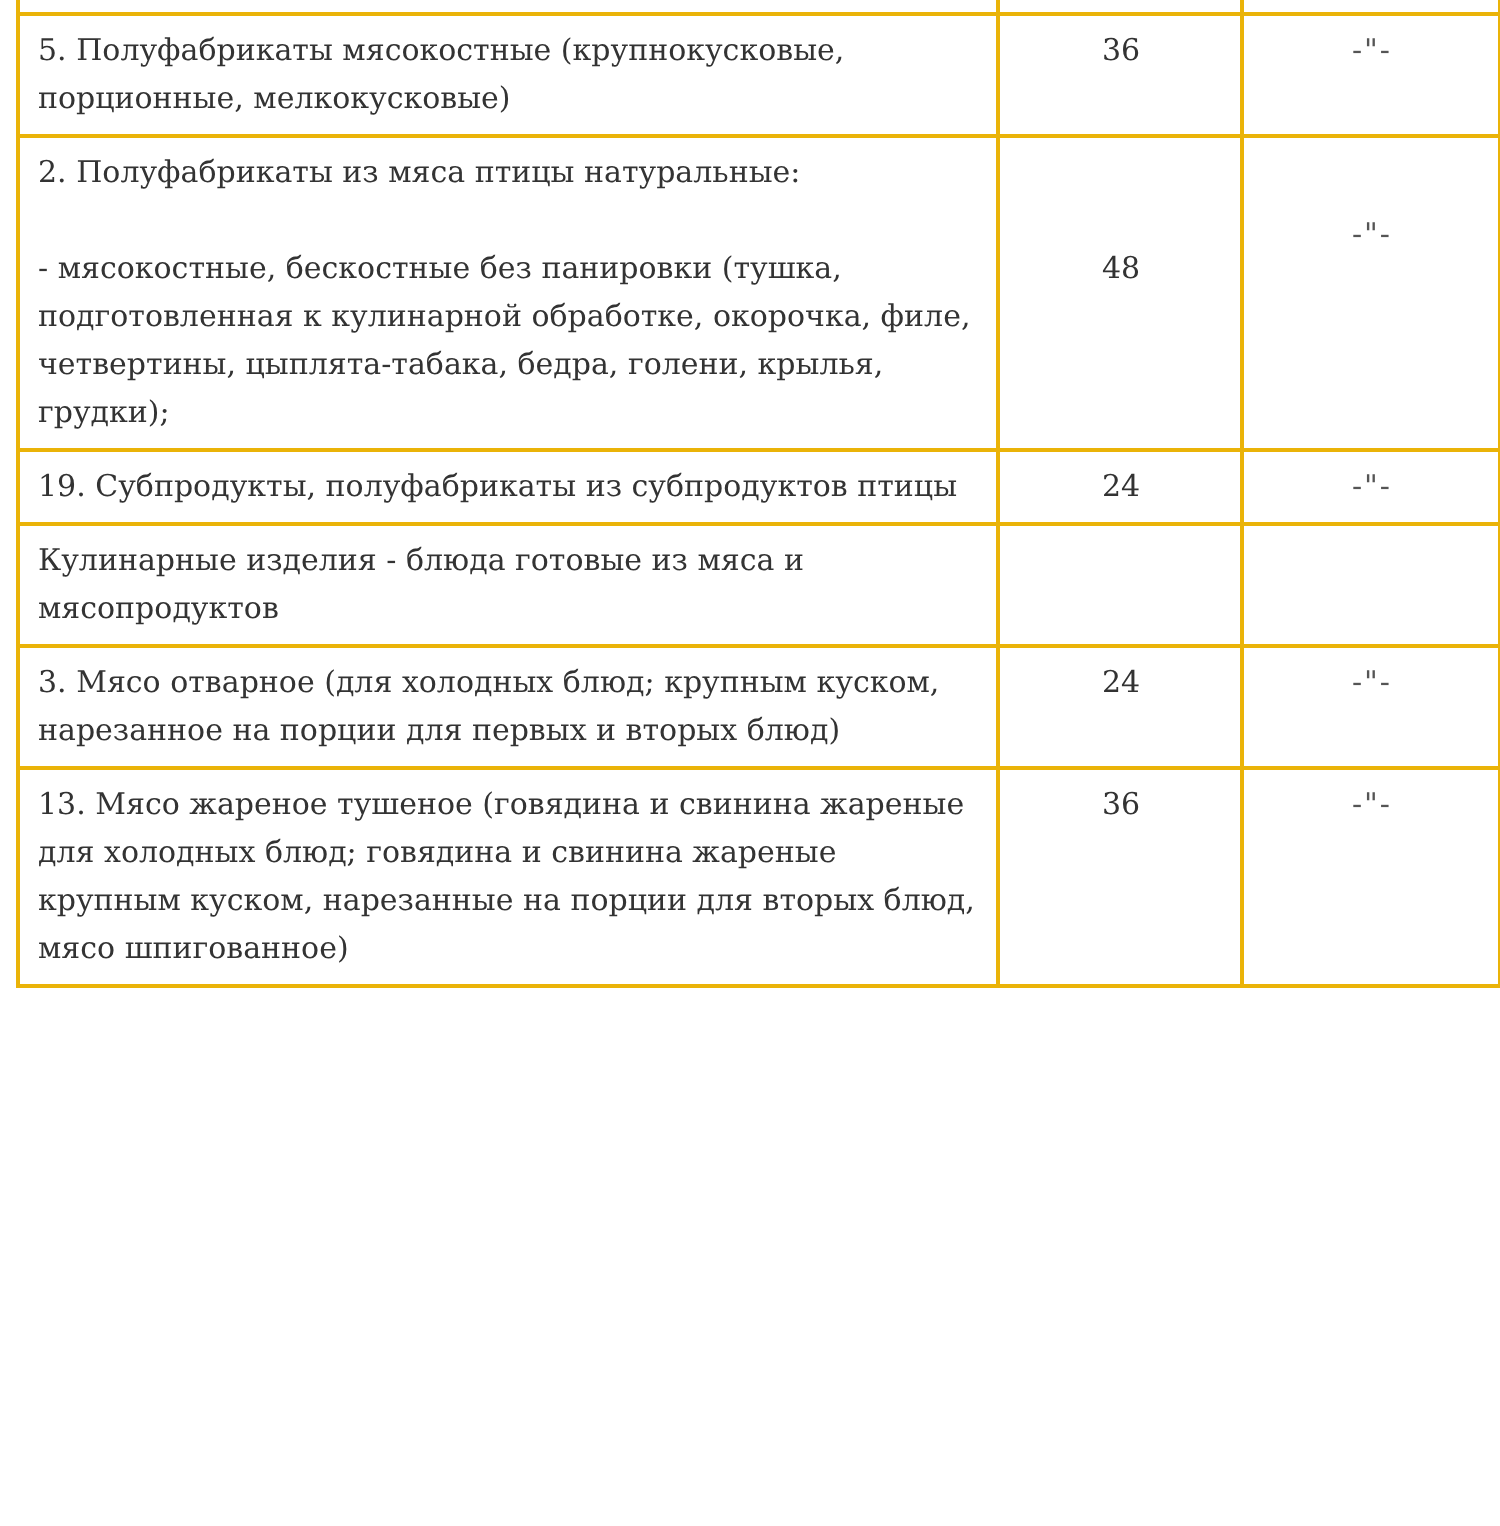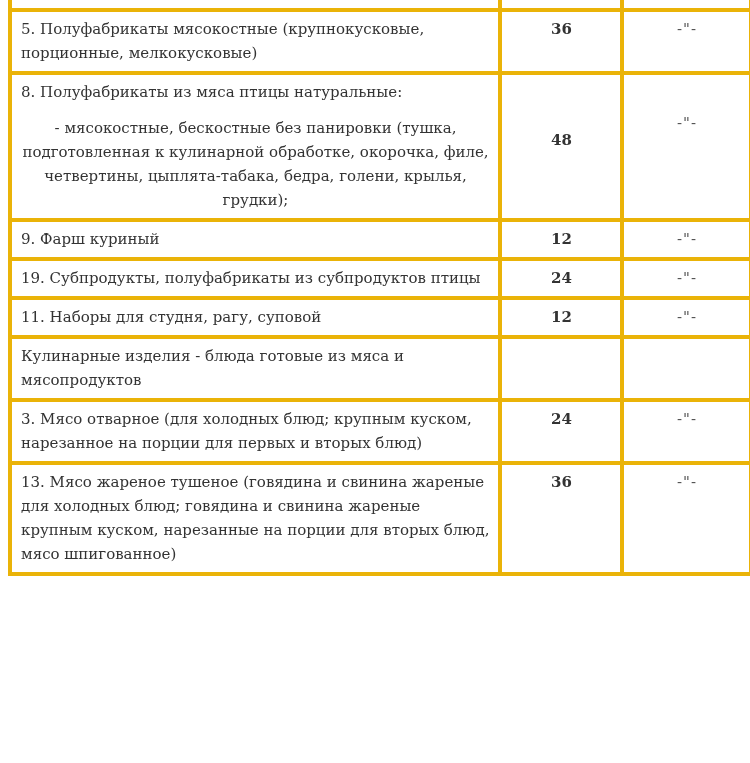--- a/index.html
+++ b/index.html
@@ -17,7 +17,7 @@
       line-height: 24px;
     }
     table.norms td {
-      border: 4px solid #eab308;
+      border: 2px solid #eab308;
       vertical-align: top;
       padding: 5px 8px 6px 9px;
     }

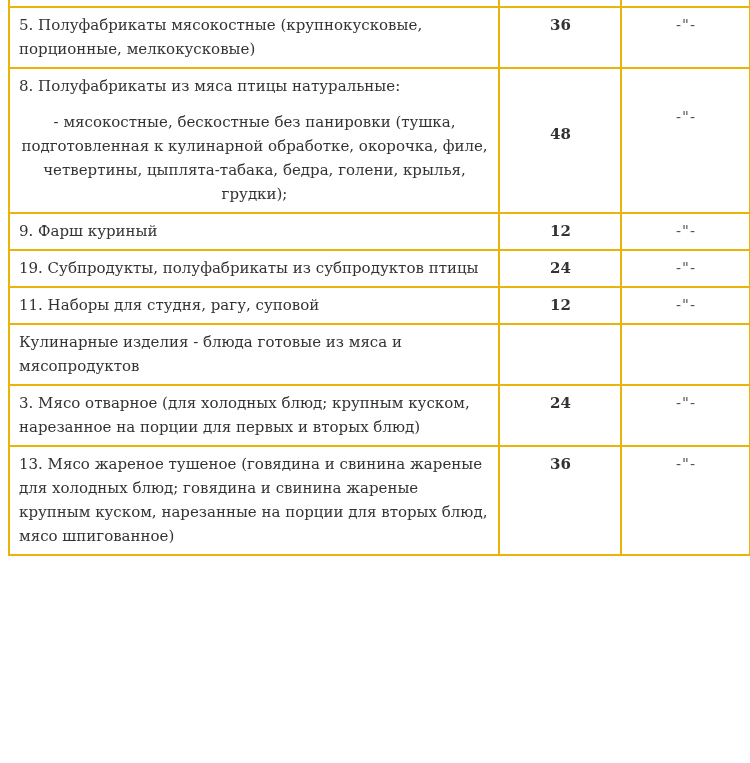--- a/index.html
+++ b/index.html
@@ -24,7 +24,7 @@
     col.c1 { width: 490px; }
     col.c2 { width: 122px; }
     col.c3 { width: 129px; }
-    td.num { text-align: center; padding-left: 4px; padding-right: 4px; font-weight: bold; }
+    td.num { text-align: center; padding-left: 4px; padding-right: 4px; }
     td.ditto { text-align: center; color: #555; letter-spacing: 1px; }
     td.section { }
     .para { display: block; }

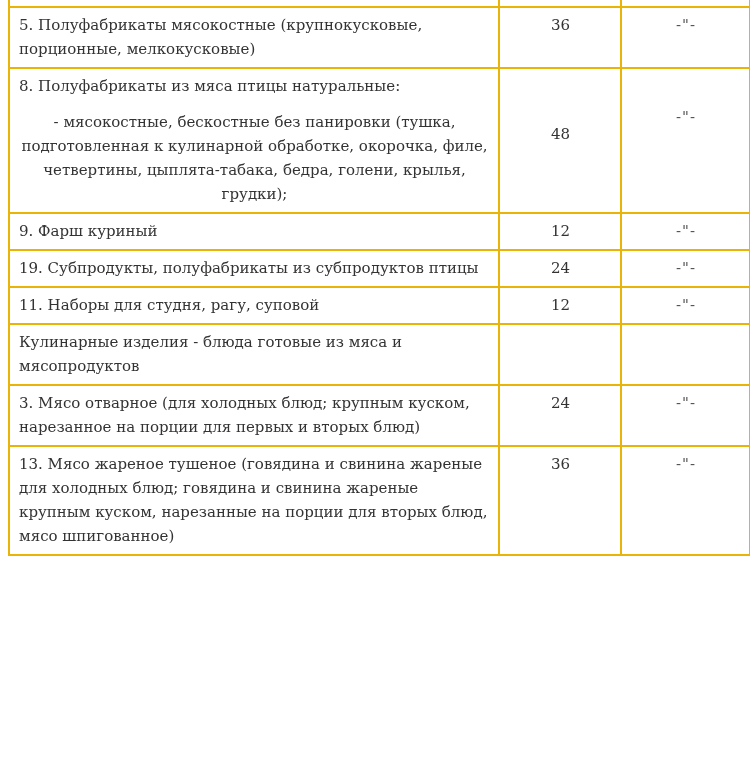--- a/index.html
+++ b/index.html
@@ -53,7 +53,7 @@
     </tr>
     <tr>
       <td>
-        <span class="para">8. Полуфабрикаты из мяса птицы натуральные:</span>
+        <span class="para">2. Полуфабрикаты из мяса птицы натуральные:</span>
         <span class="para">- мясокостные, бескостные без панировки (тушка, подготовленная к кулинарной обработке, окорочка, филе, четвертины, цыплята-табака, бедра, голени, крылья, грудки);</span>
       </td>
       <td class="num" style="vertical-align: middle; padding-top: 22px; vertical-align: top;">

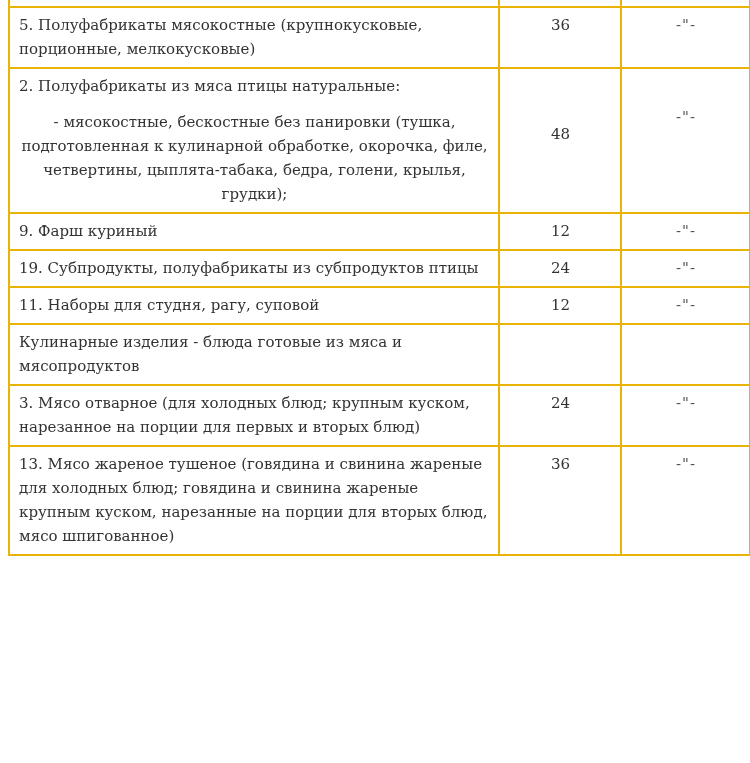--- a/index.html
+++ b/index.html
@@ -28,7 +28,7 @@
     td.ditto { text-align: center; color: #555; letter-spacing: 1px; }
     td.section { }
     .para { display: block; }
-    .para + .para { margin-top: 12px; text-align: center; }
+    .para + .para { margin-top: 24px; }
     tr.spacer td { height: 48px; }
   </style>
 </head>

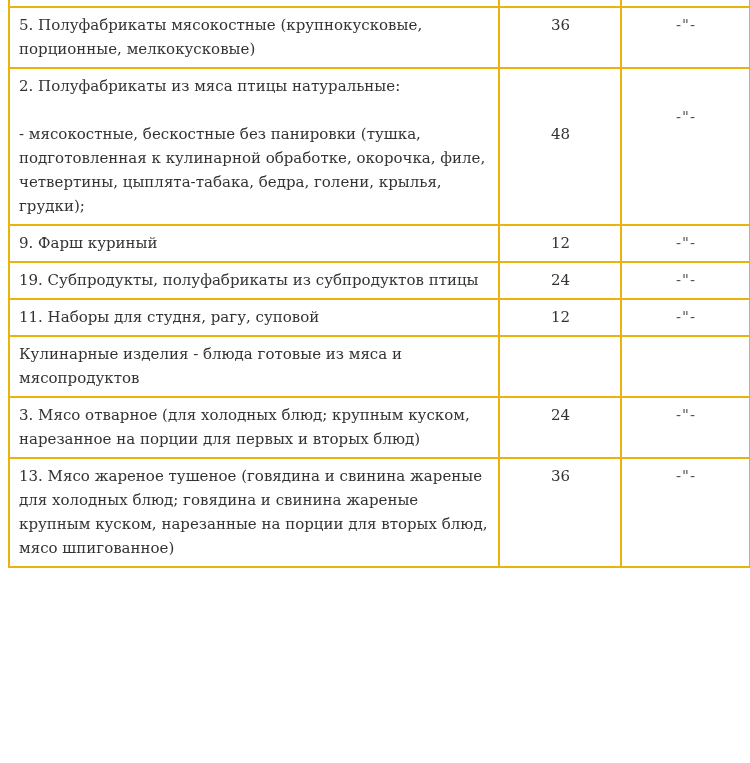--- a/index.html
+++ b/index.html
@@ -64,11 +64,6 @@
         </td>
     </tr>
     <tr>
-      <td>9. Фарш куриный</td>
-      <td class="num">12</td>
-      <td class="ditto">-"-</td>
-    </tr>
-    <tr>
       <td>19. Субпродукты, полуфабрикаты из субпродуктов птицы</td>
       <td class="num">24</td>
       <td class="ditto">-"-</td>

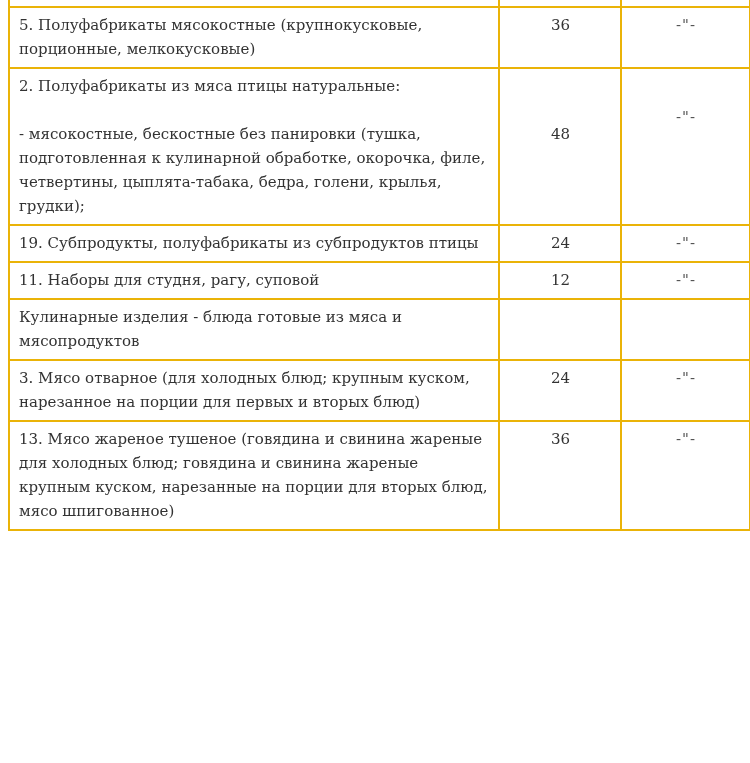--- a/index.html
+++ b/index.html
@@ -69,11 +69,6 @@
       <td class="ditto">-"-</td>
     </tr>
     <tr>
-      <td>11. Наборы для студня, рагу, суповой</td>
-      <td class="num">12</td>
-      <td class="ditto">-"-</td>
-    </tr>
-    <tr>
       <td class="section">Кулинарные изделия - блюда готовые из мяса и мясопродуктов</td>
       <td class="num"></td>
       <td class="ditto"></td>

